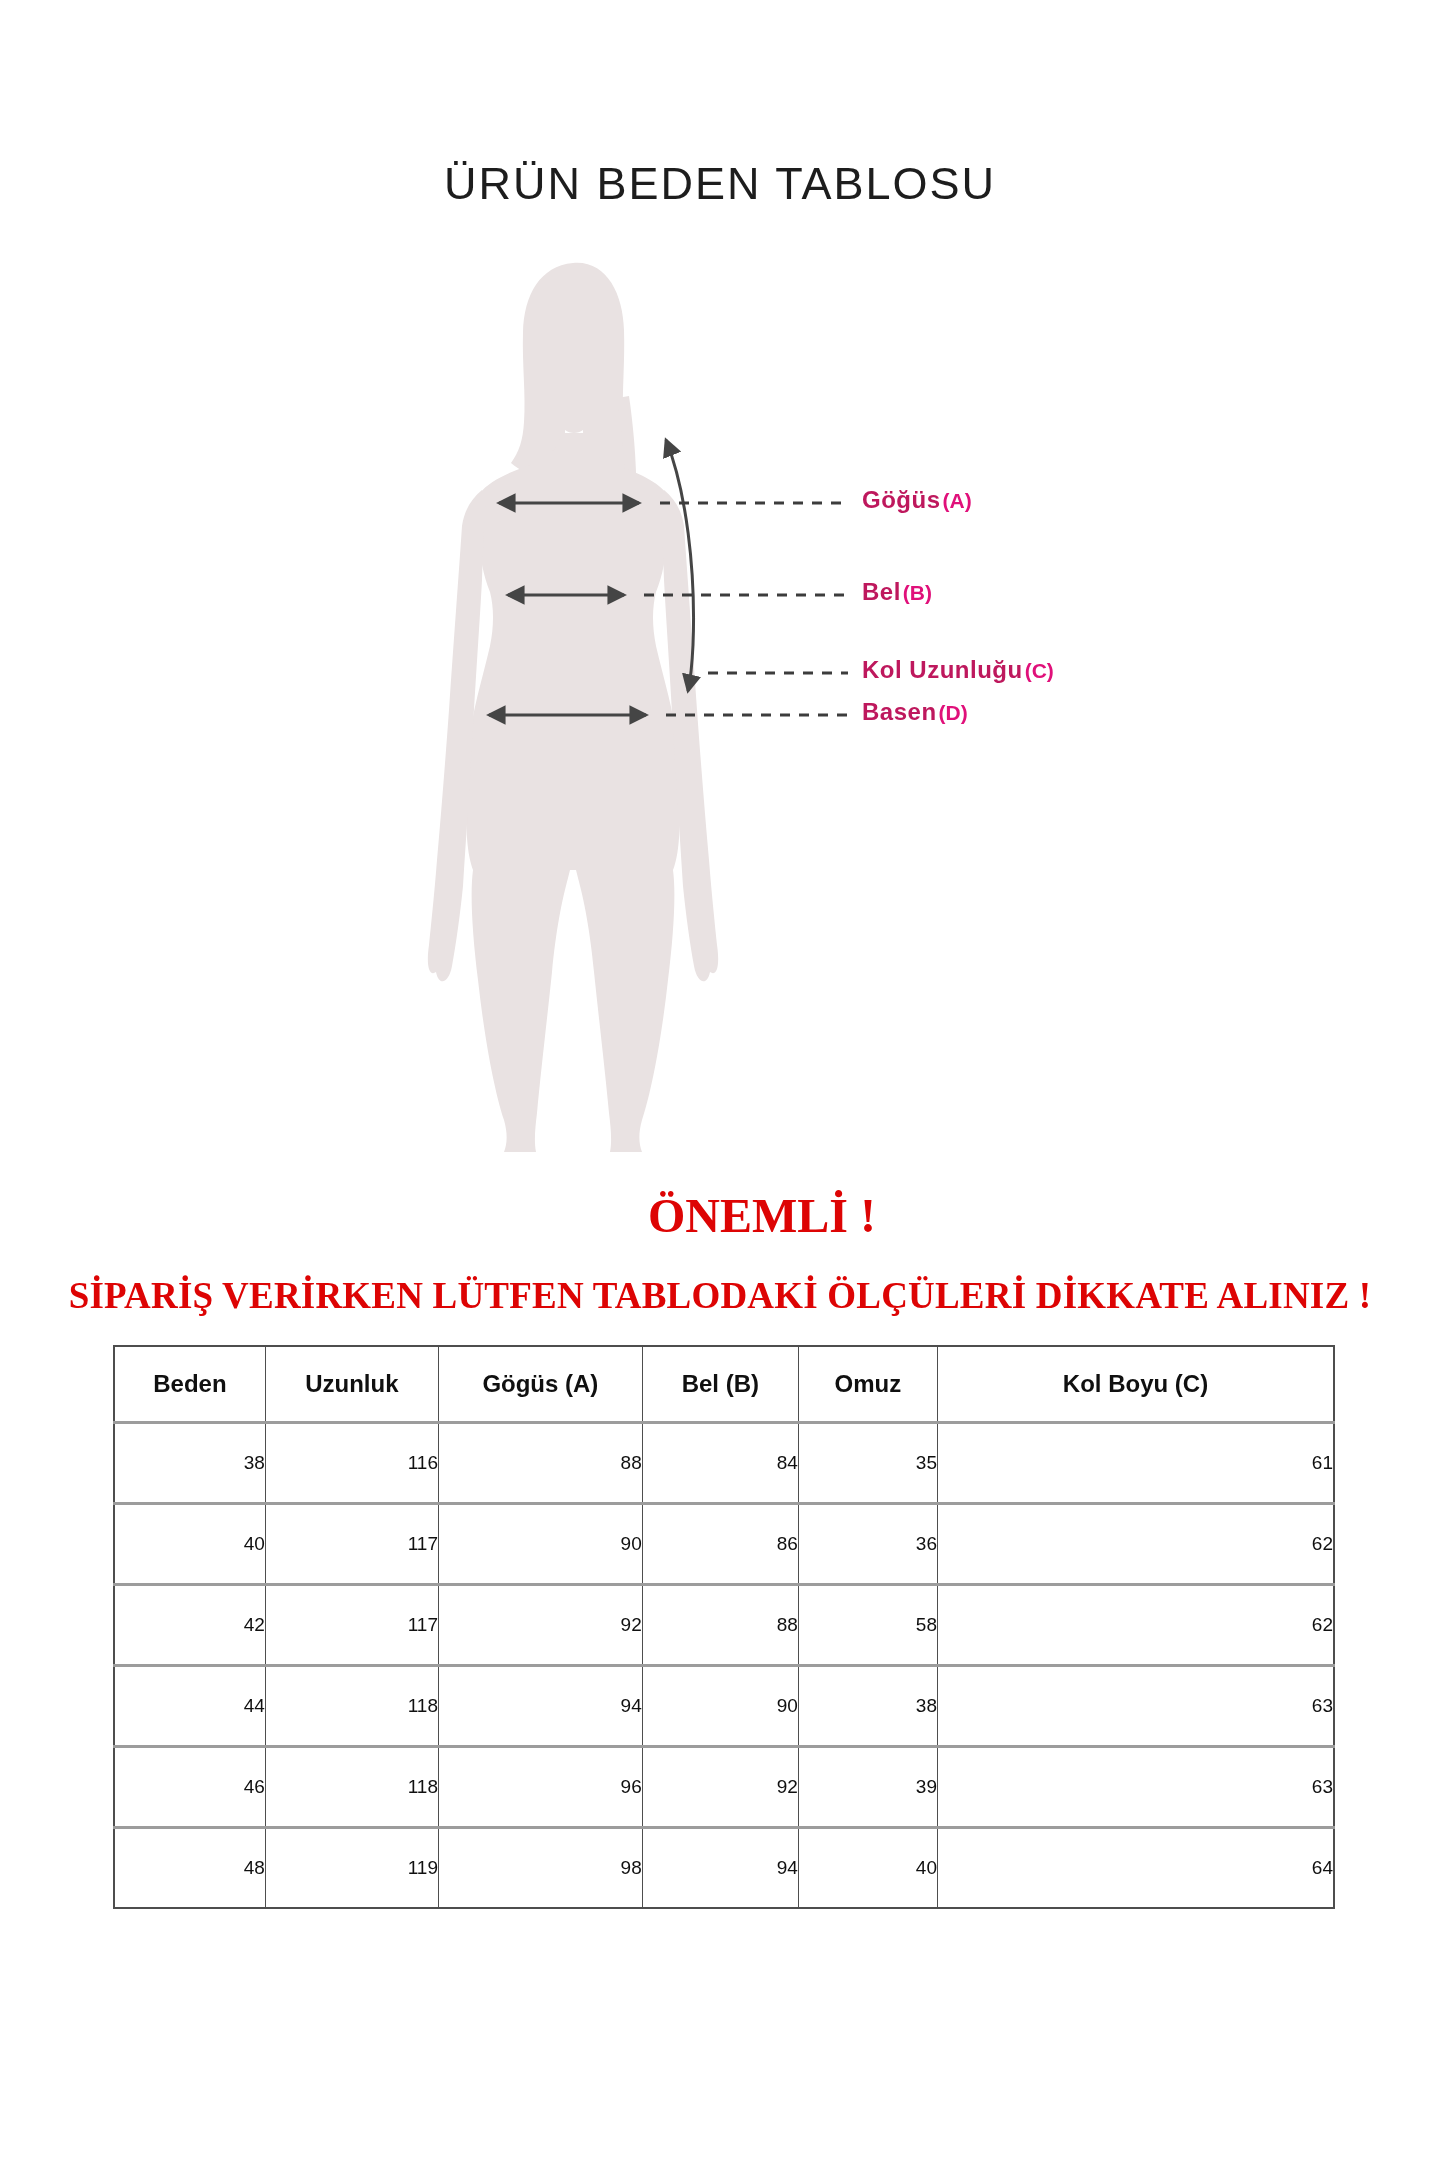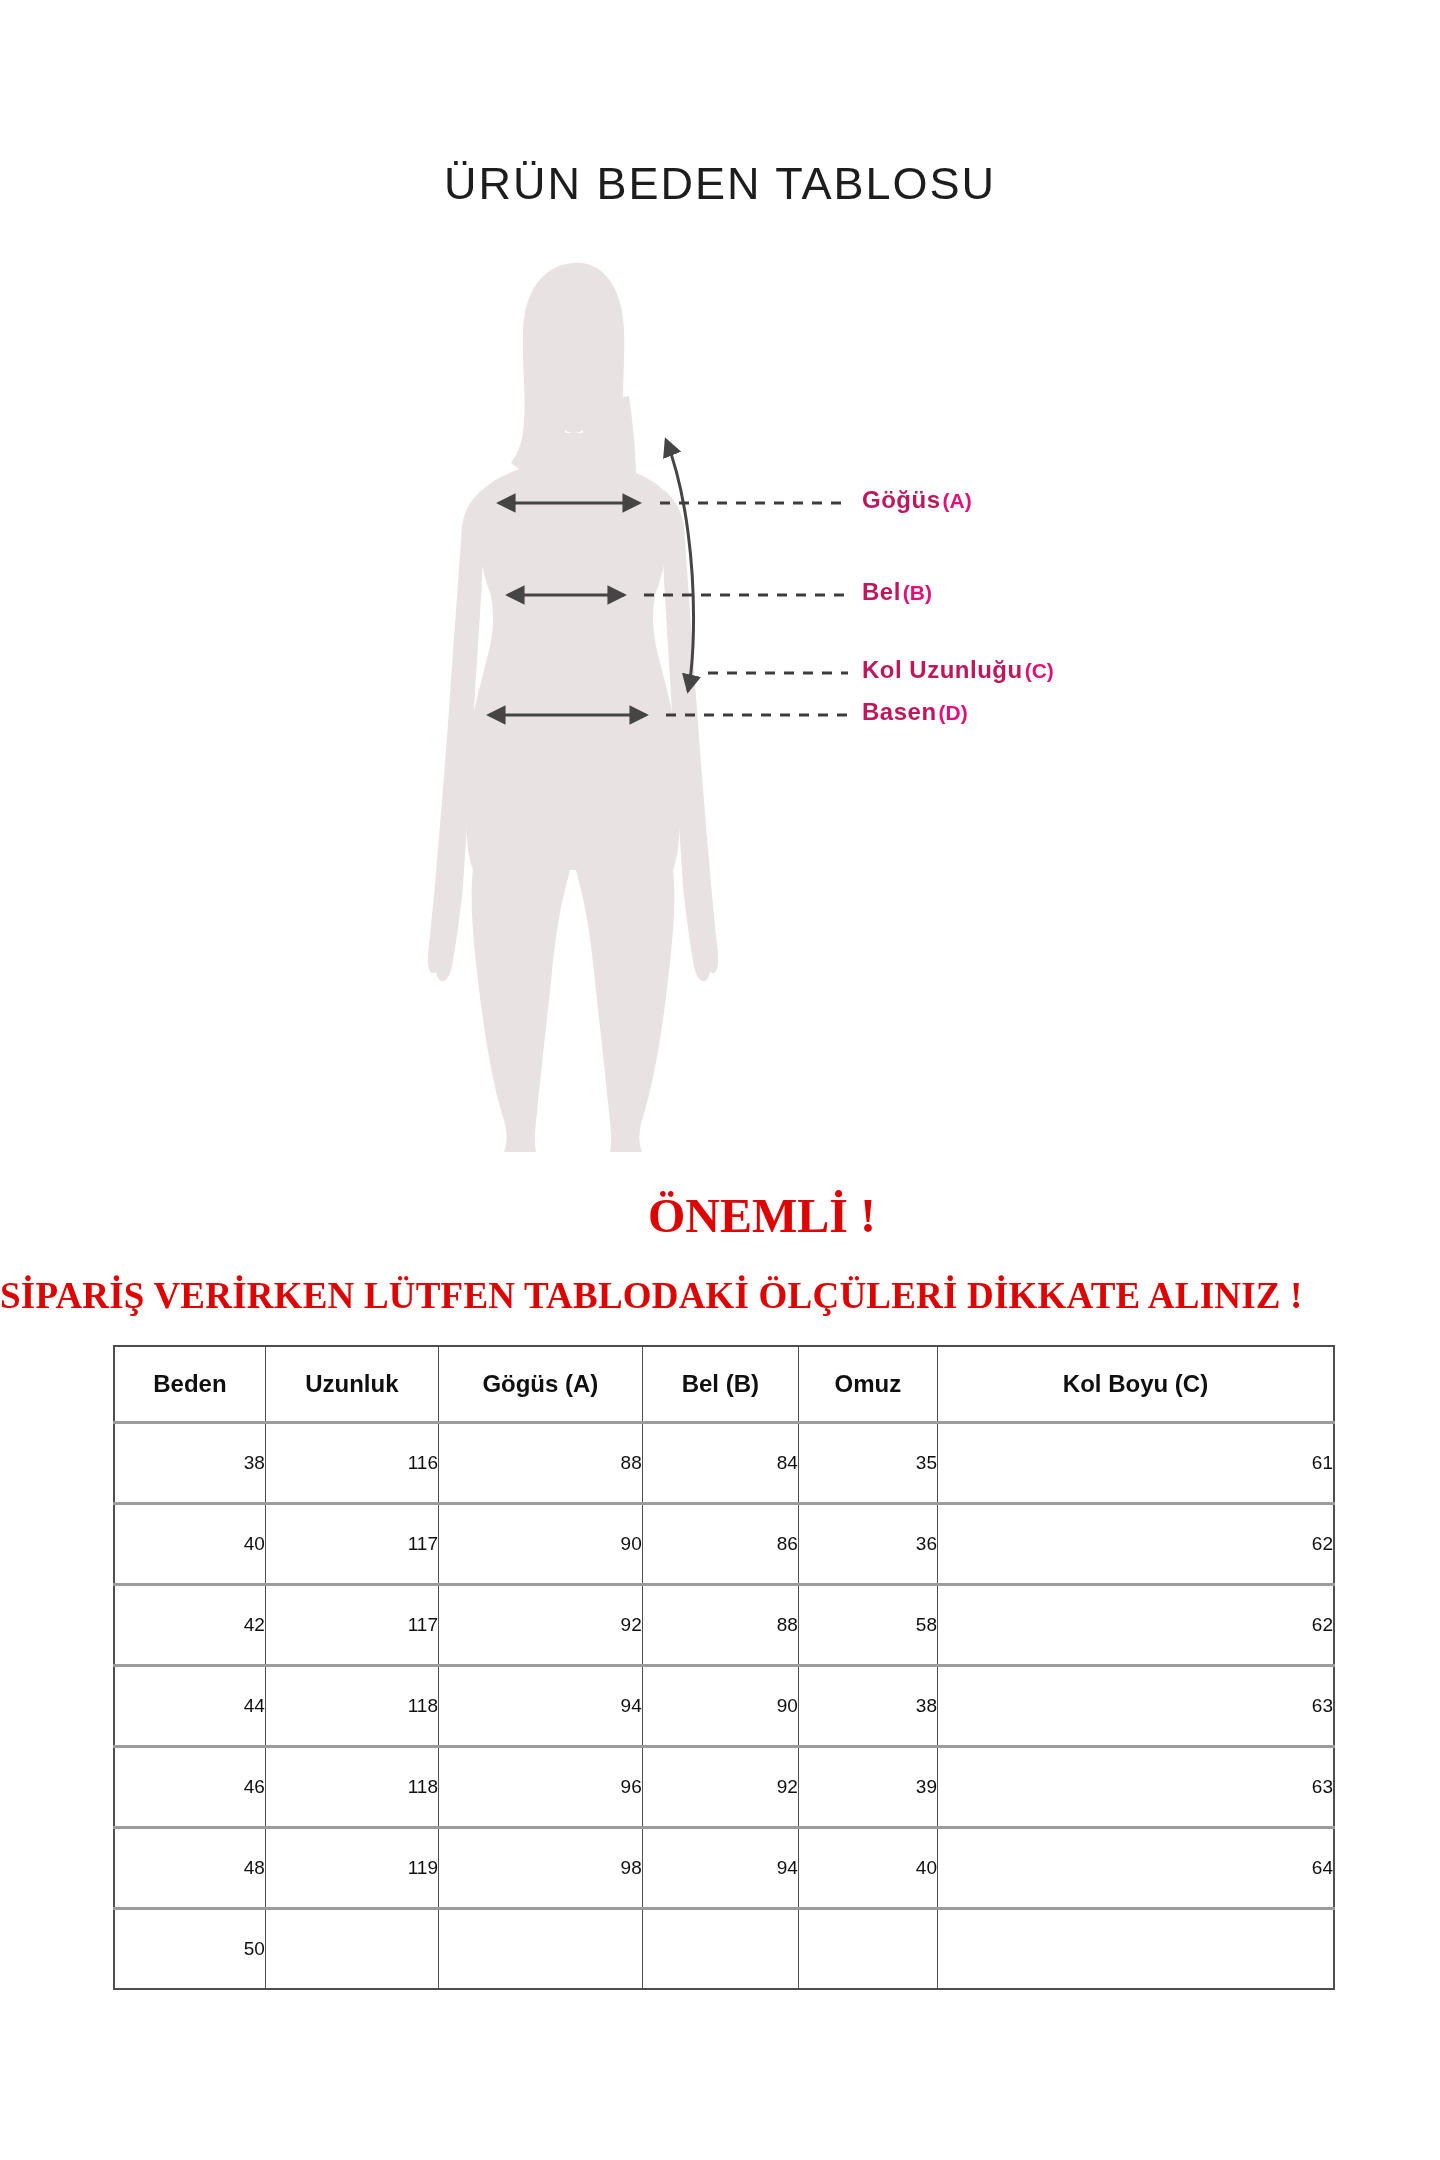--- a/index.html
+++ b/index.html
@@ -26,7 +26,7 @@
     font-family:"Liberation Serif",serif;font-weight:700;font-size:48px;
   }
   .warn-sub{
-    position:absolute;top:1274px;left:0;width:1440px;
+    position:absolute;top:1274px;left:0;width:1440px;text-align:center;
     font-family:"Liberation Serif",serif;font-weight:700;font-size:37px;
     letter-spacing:0.2px;
   }

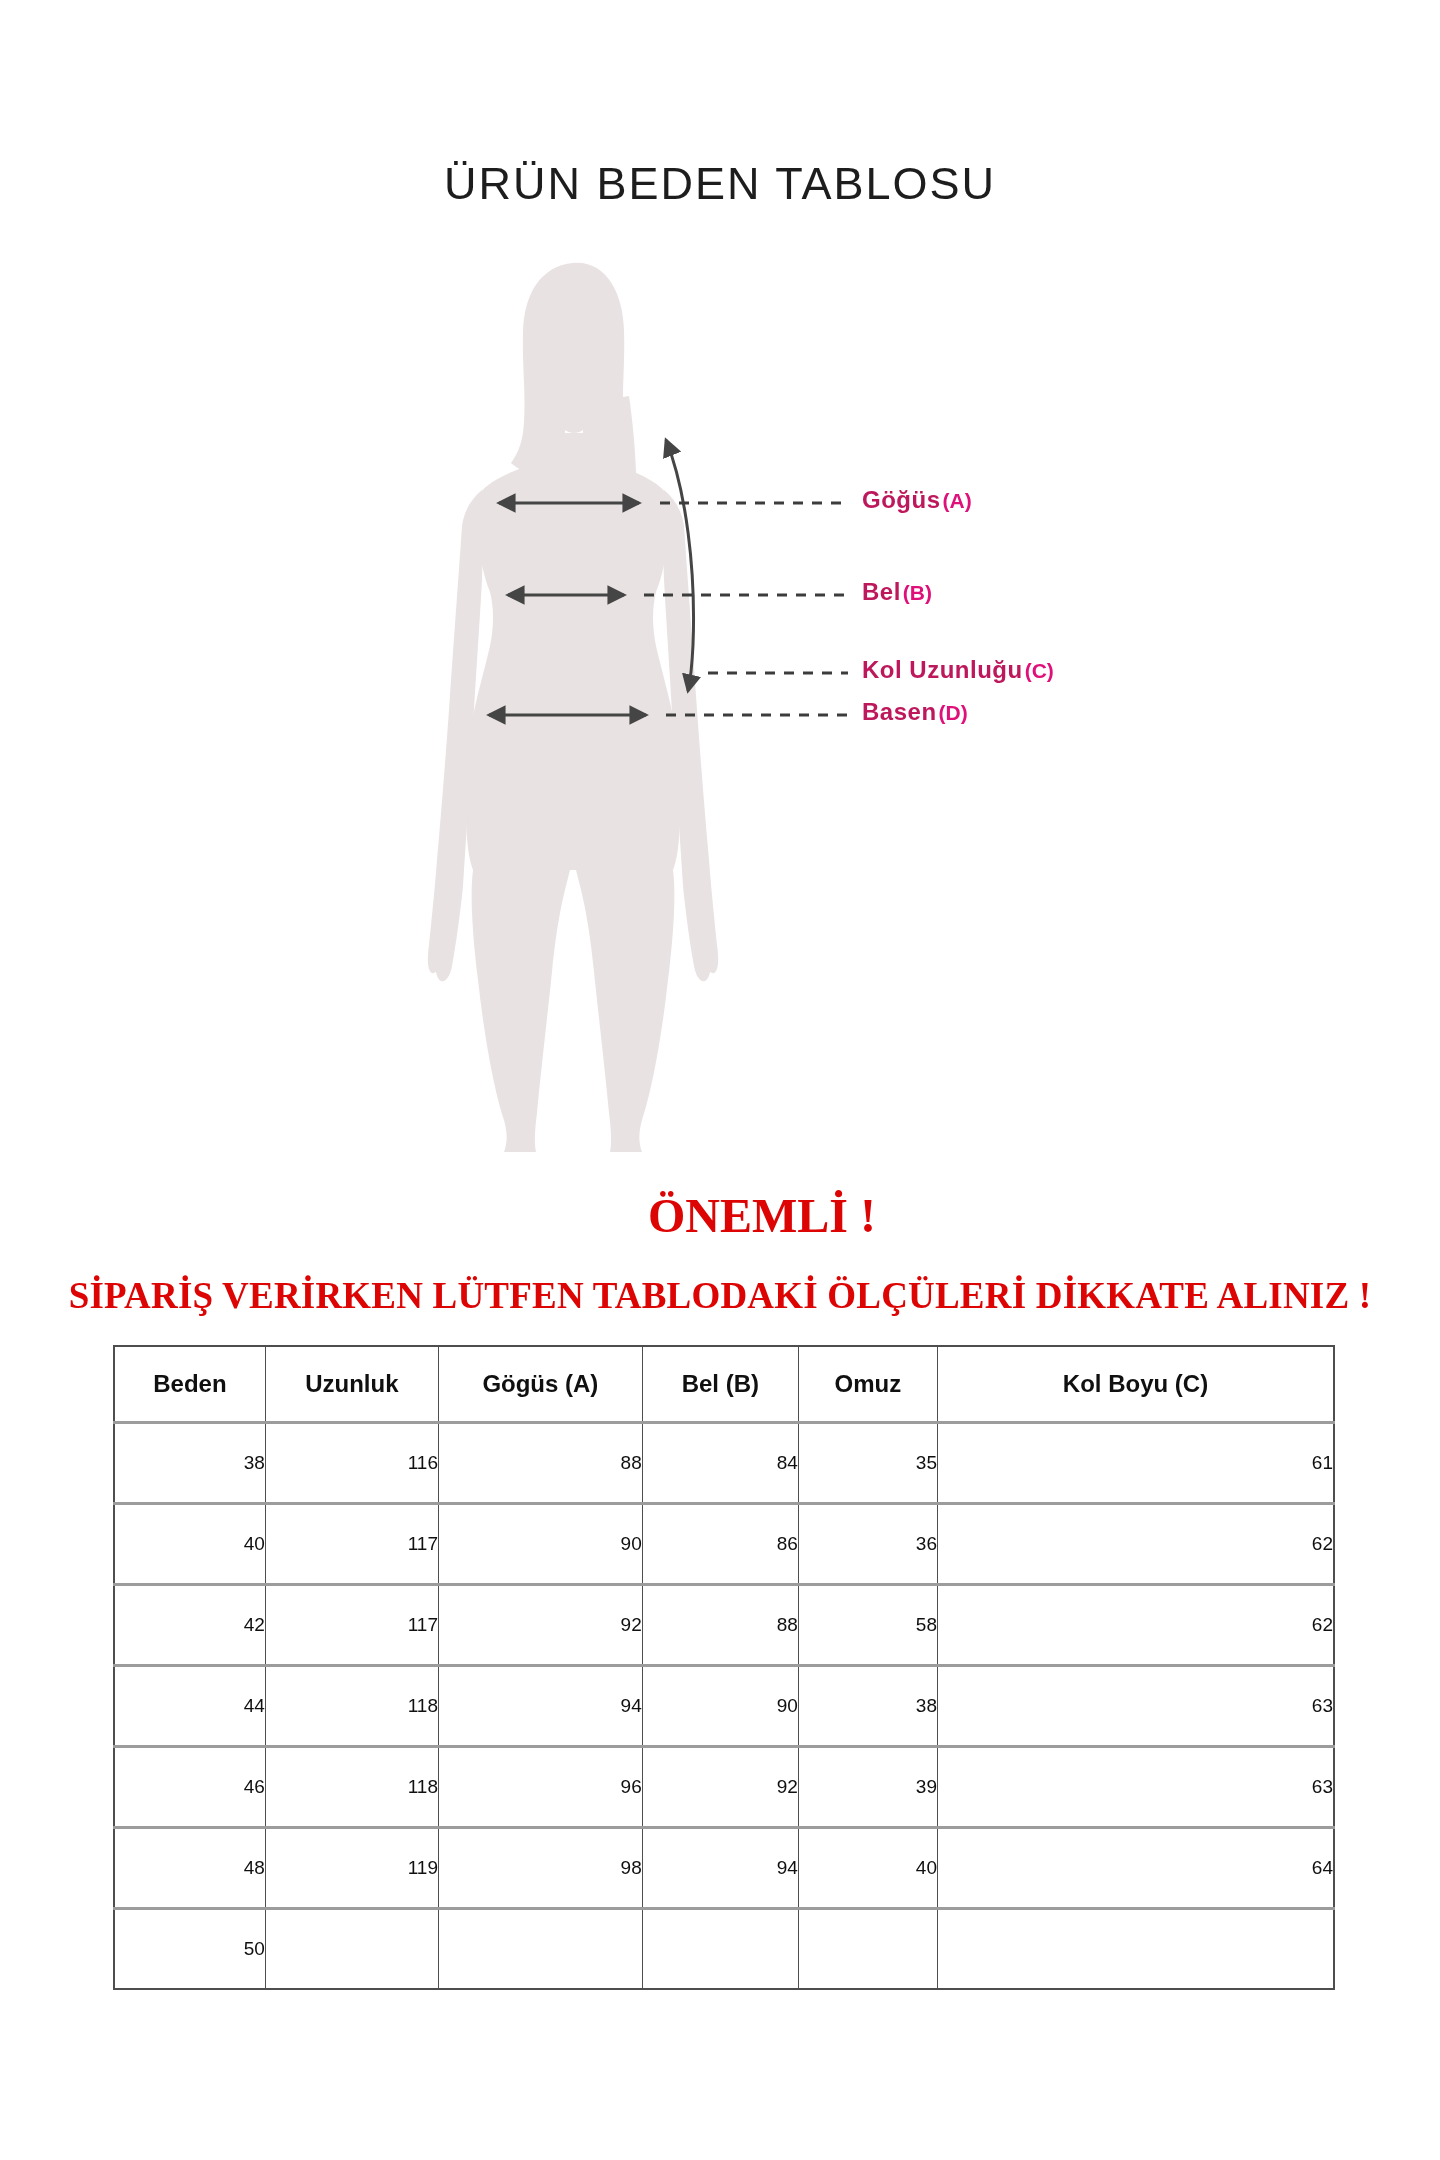--- a/index.html
+++ b/index.html
@@ -193,14 +193,6 @@
         <td>40</td>
         <td>64</td>
       </tr>
-      <tr>
-        <td>50</td>
-        <td></td>
-        <td></td>
-        <td></td>
-        <td></td>
-        <td></td>
-      </tr>
     </tbody>
 </table>
 

